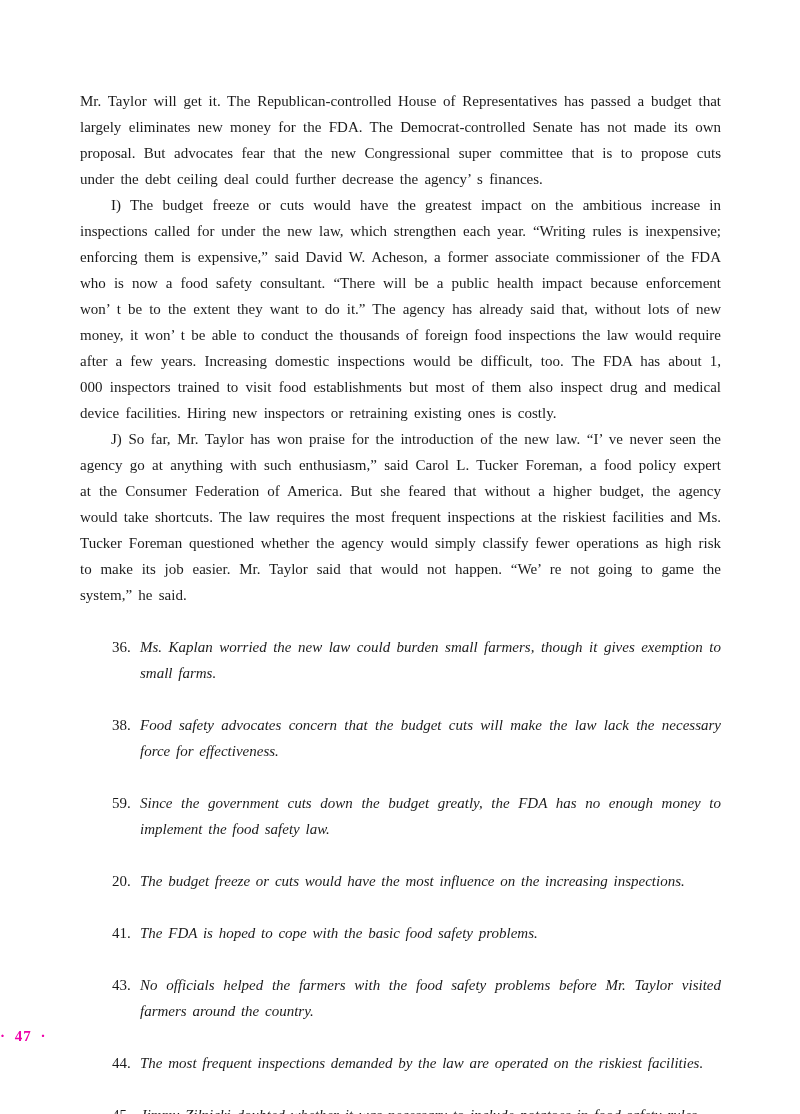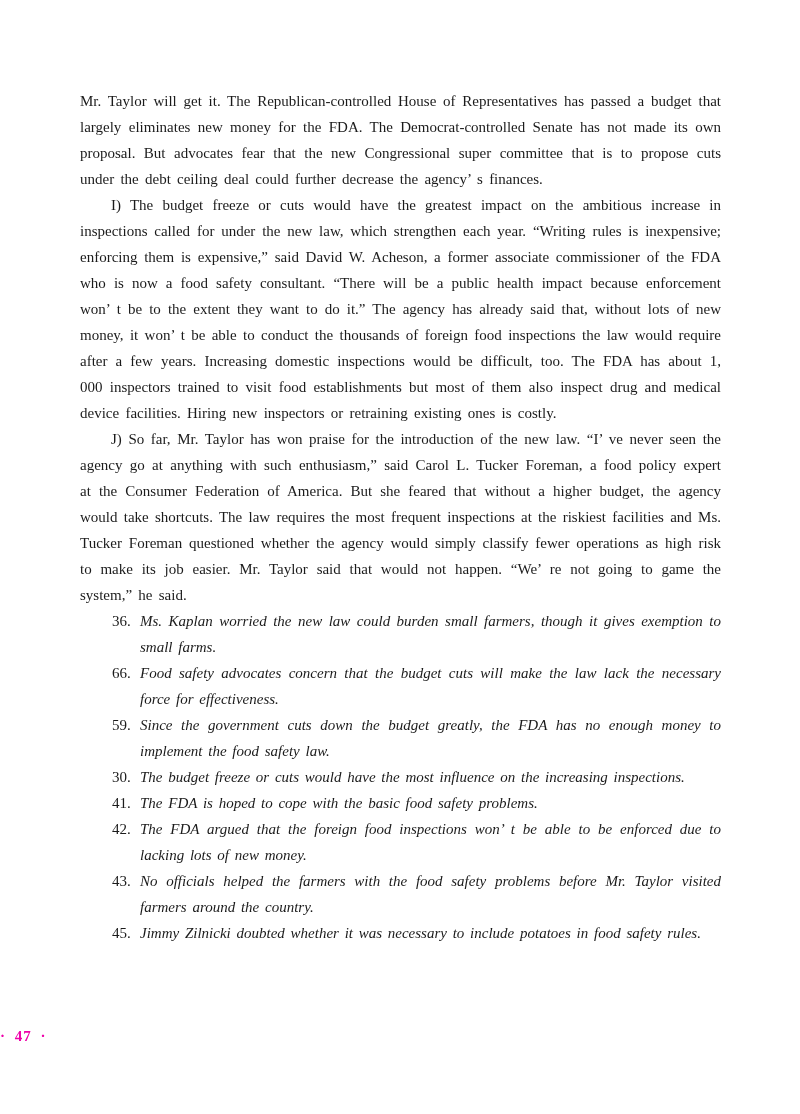--- a/index.html
+++ b/index.html
@@ -27,7 +27,7 @@
   }
   .para.indented { text-indent: 31px; }
   .questions { list-style: none; }
-  .item { display: flex; }
+  .item { display: flex; margin-top: 26px; }
   .item .num {
     flex: 0 0 28px;
     margin-left: 32px;

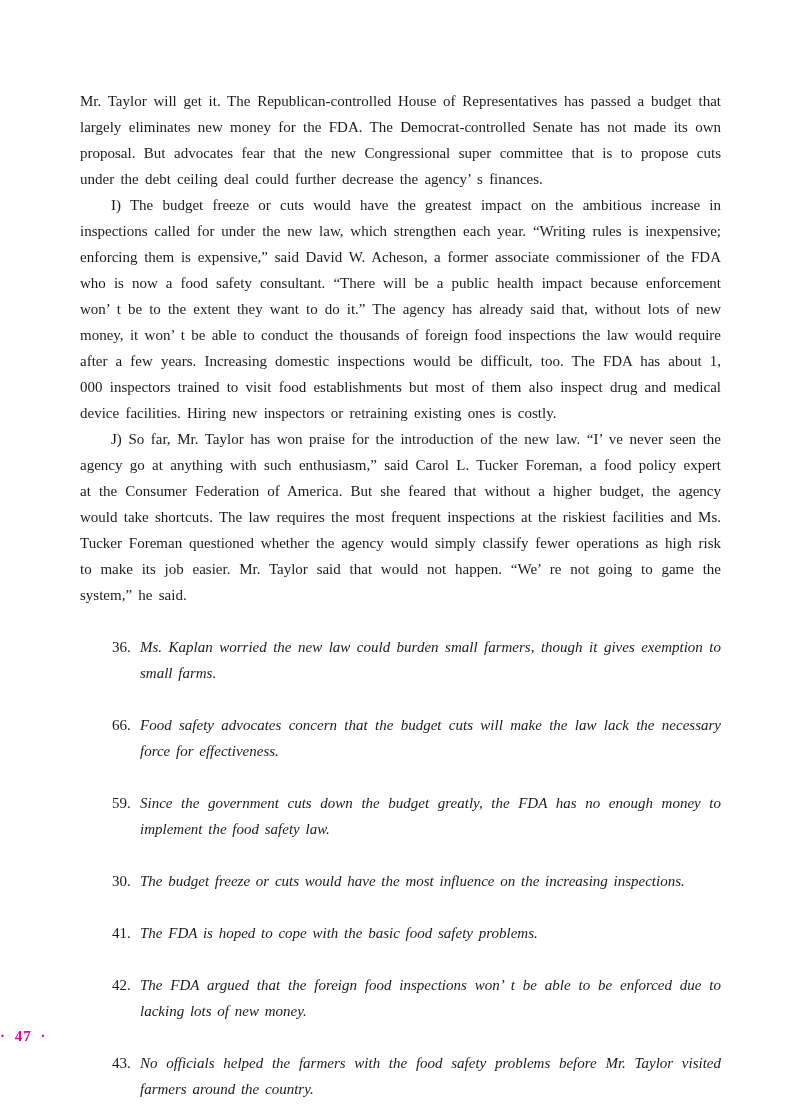--- a/index.html
+++ b/index.html
@@ -68,7 +68,7 @@
         <span class="q-text">Ms. Kaplan worried the new law could burden small farmers, though it gives exemption to small farms.</span>
       </li>
       <li class="item">
-        <span class="num">66.</span>
+        <span class="num">38.</span>
         <span class="q-text">Food safety advocates concern that the budget cuts will make the law lack the necessary force for effectiveness.</span>
       </li>
       <li class="item">

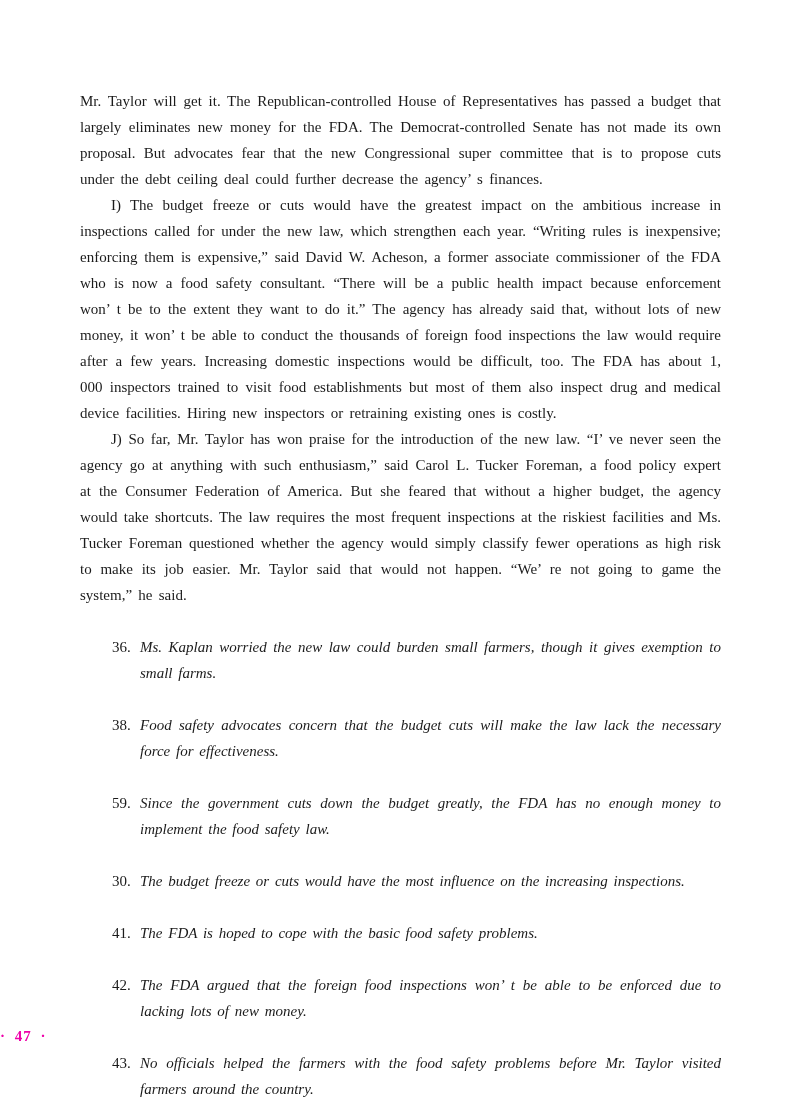--- a/index.html
+++ b/index.html
@@ -76,7 +76,7 @@
         <span class="q-text">Since the government cuts down the budget greatly, the FDA has no enough money to implement the food safety law.</span>
       </li>
       <li class="item">
-        <span class="num">30.</span>
+        <span class="num">20.</span>
         <span class="q-text">The budget freeze or cuts would have the most influence on the increasing inspections.</span>
       </li>
       <li class="item">

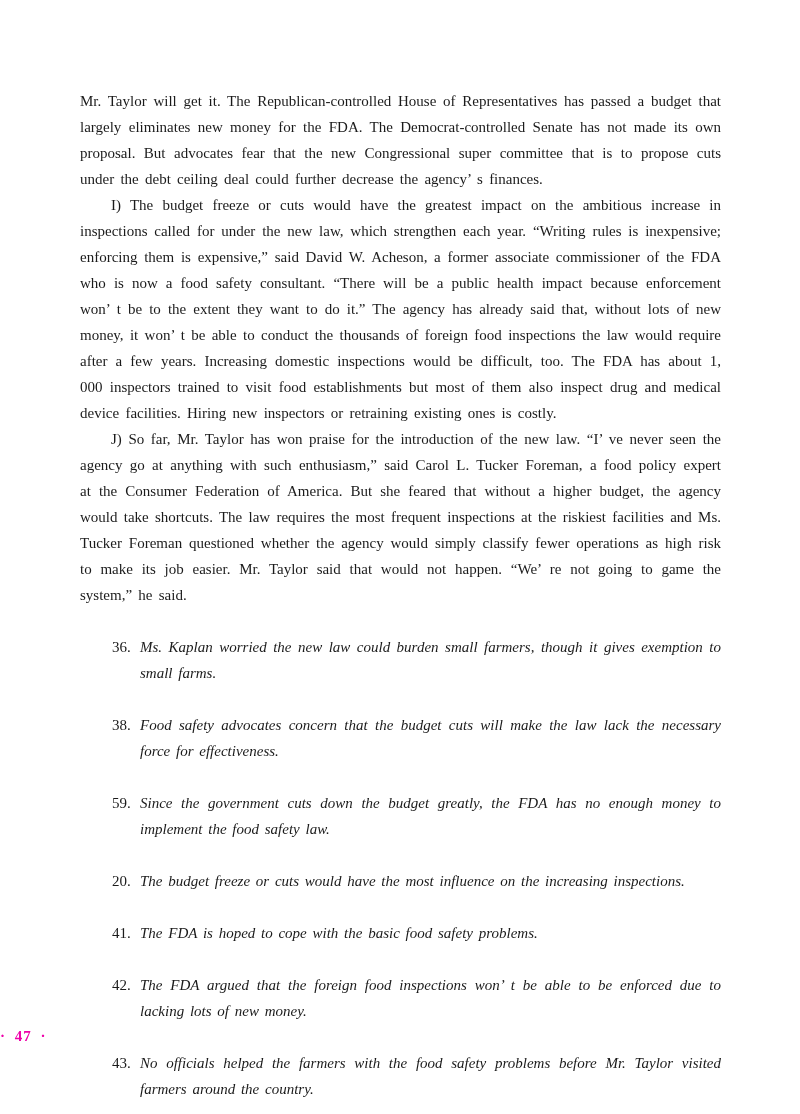--- a/index.html
+++ b/index.html
@@ -84,10 +84,6 @@
         <span class="q-text">The FDA is hoped to cope with the basic food safety problems.</span>
       </li>
       <li class="item">
-        <span class="num">42.</span>
-        <span class="q-text">The FDA argued that the foreign food inspections won’ t be able to be enforced due to lacking lots of new money.</span>
-      </li>
-      <li class="item">
         <span class="num">43.</span>
         <span class="q-text">No officials helped the farmers with the food safety problems before Mr. Taylor visited farmers around the country.</span>
       </li>

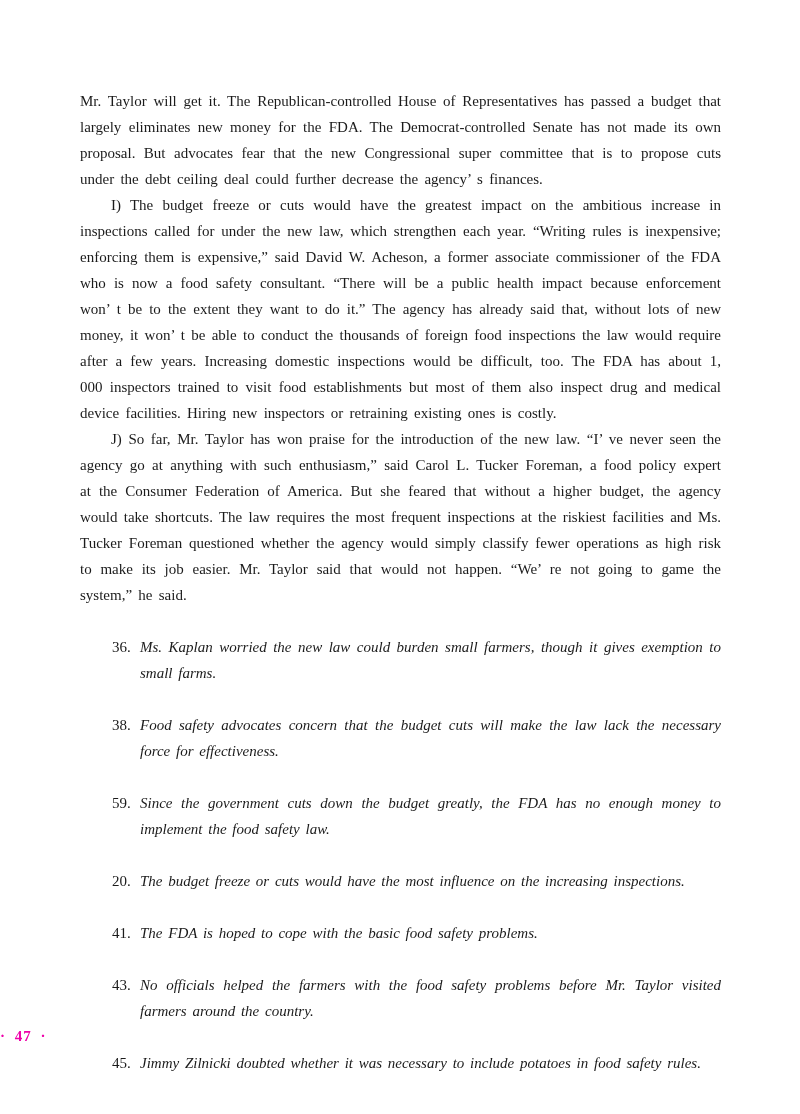--- a/index.html
+++ b/index.html
@@ -88,6 +88,10 @@
         <span class="q-text">No officials helped the farmers with the food safety problems before Mr. Taylor visited farmers around the country.</span>
       </li>
       <li class="item">
+        <span class="num">44.</span>
+        <span class="q-text">The most frequent inspections demanded by the law are operated on the riskiest facilities.</span>
+      </li>
+      <li class="item">
         <span class="num">45.</span>
         <span class="q-text">Jimmy Zilnicki doubted whether it was necessary to include potatoes in food safety rules.</span>
       </li>

